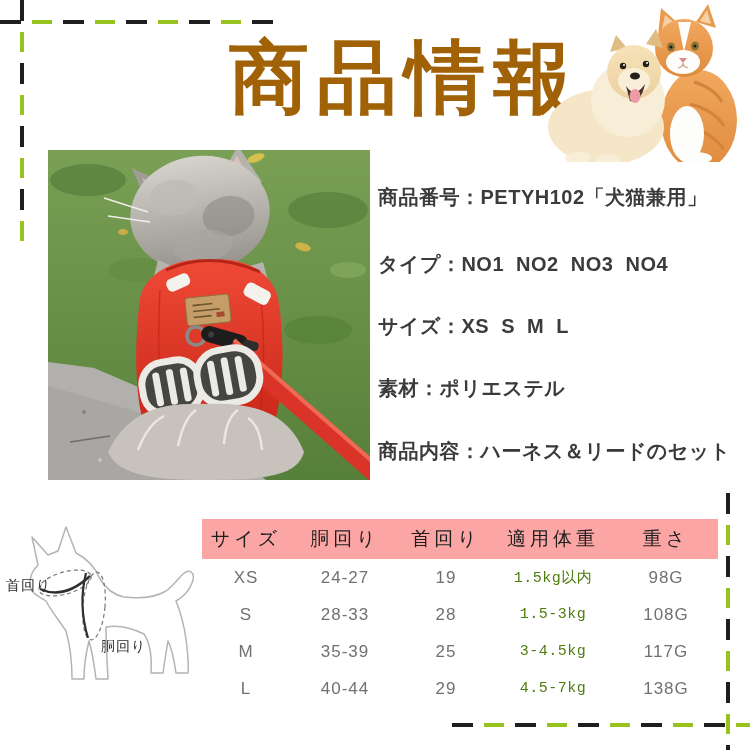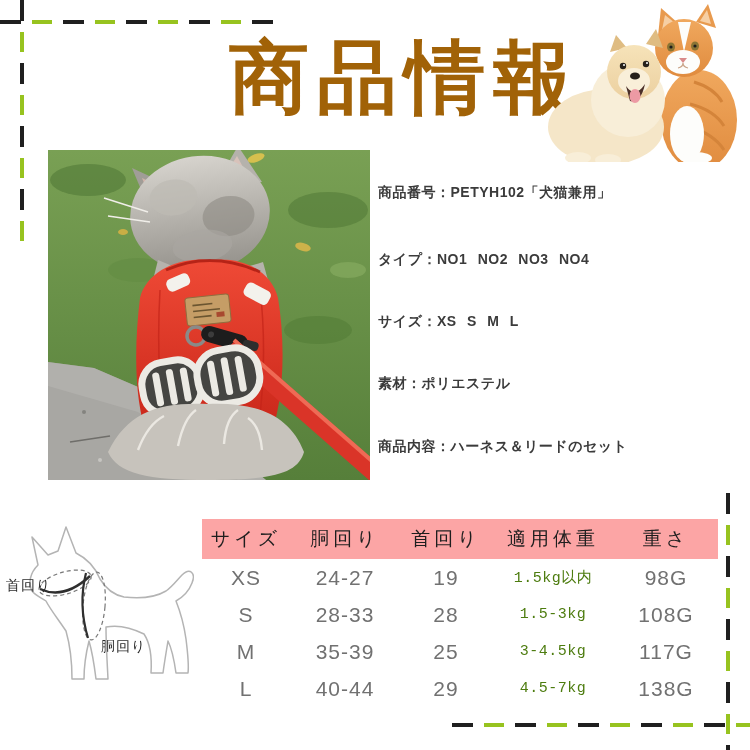--- a/index.html
+++ b/index.html
@@ -29,7 +29,7 @@
 
   .detail-line{
     position:absolute;left:378px;white-space:nowrap;
-    font-size:14px;font-weight:bold;color:#3b3b3b;word-spacing:6px;letter-spacing:0.5px;
+    font-size:20px;font-weight:bold;color:#3b3b3b;word-spacing:6px;letter-spacing:0.5px;
   }
   #detail-0{top:184px;}
   #detail-1{top:251px;}

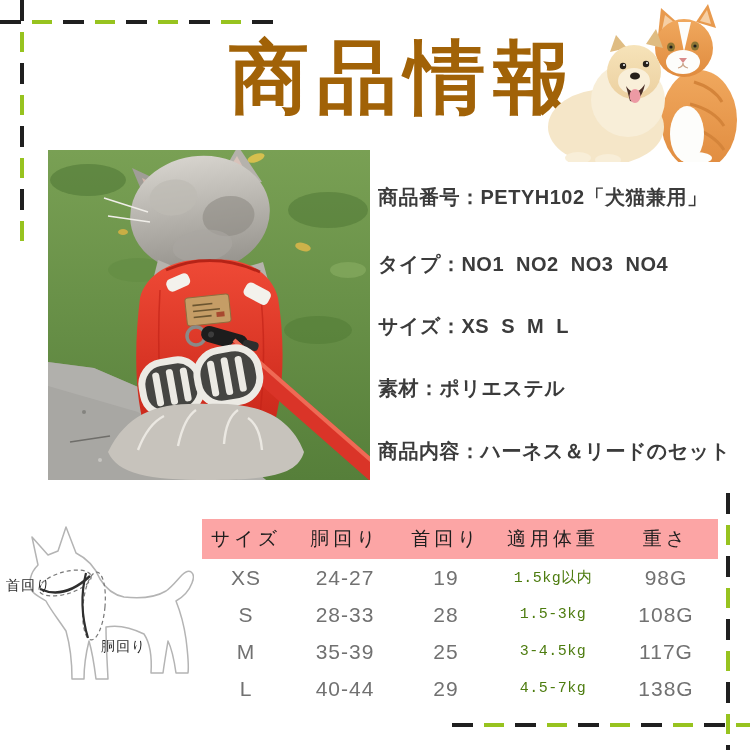--- a/index.html
+++ b/index.html
@@ -52,7 +52,7 @@
     font-weight:500;font-size:19px;color:#1e1e1e;letter-spacing:4px;text-align:center;
   }
   .size-chart td{
-    height:35px;font-size:21px;color:#717171;text-align:center;vertical-align:middle;
+    height:35px;font-size:17px;color:#717171;text-align:center;vertical-align:middle;
     letter-spacing:1px;
   }
   .size-chart td.wcol{

